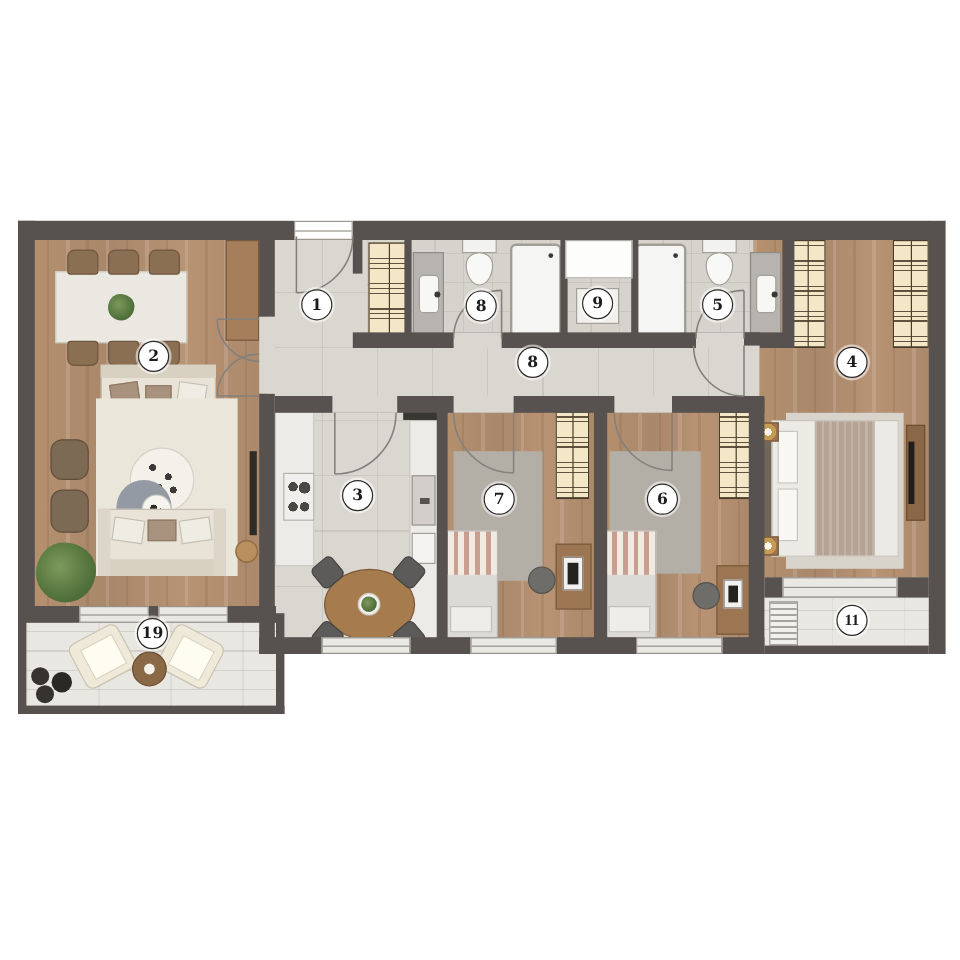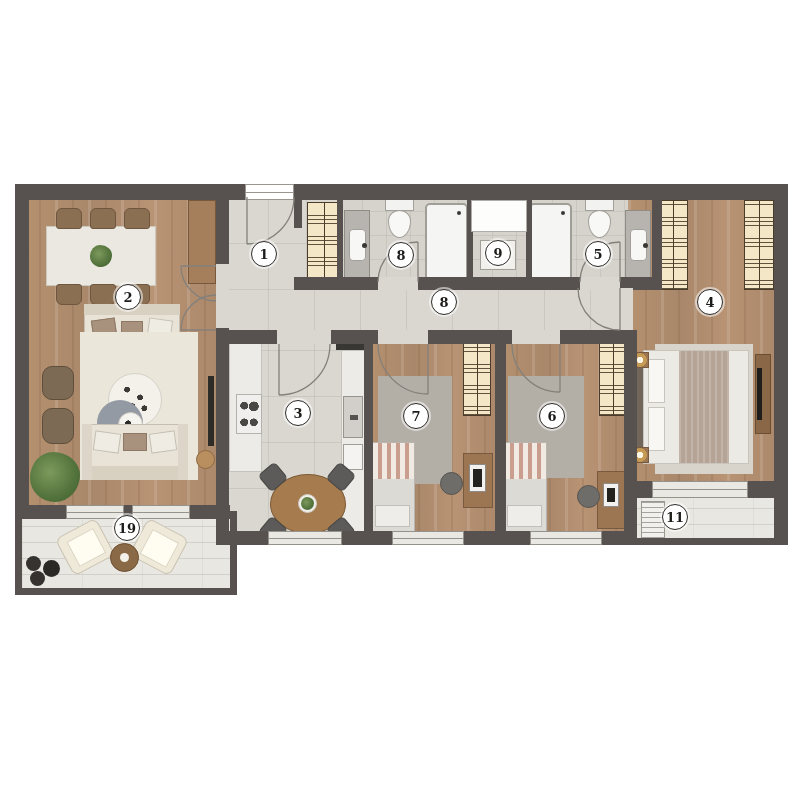--- a/index.html
+++ b/index.html
@@ -298,7 +298,7 @@
   <div class="badge" style="left:388px;top:242px;">
       <span>8</span>
     </div>
-  <div class="badge" style="left:662px;top:504px;">
+  <div class="badge" style="left:697px;top:504px;font-family:Liberation Serif, serif;">
       <span>11</span>
     </div>
   <div class="badge" style="left:114px;top:515px;">

